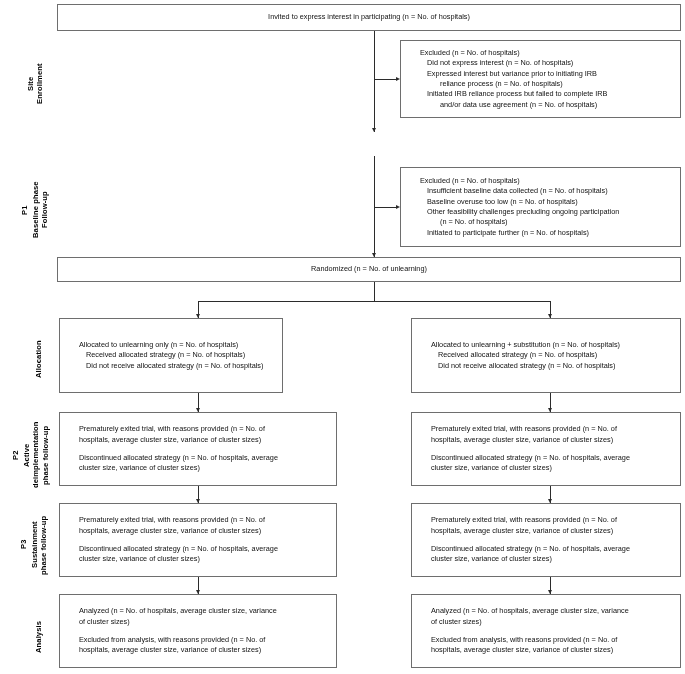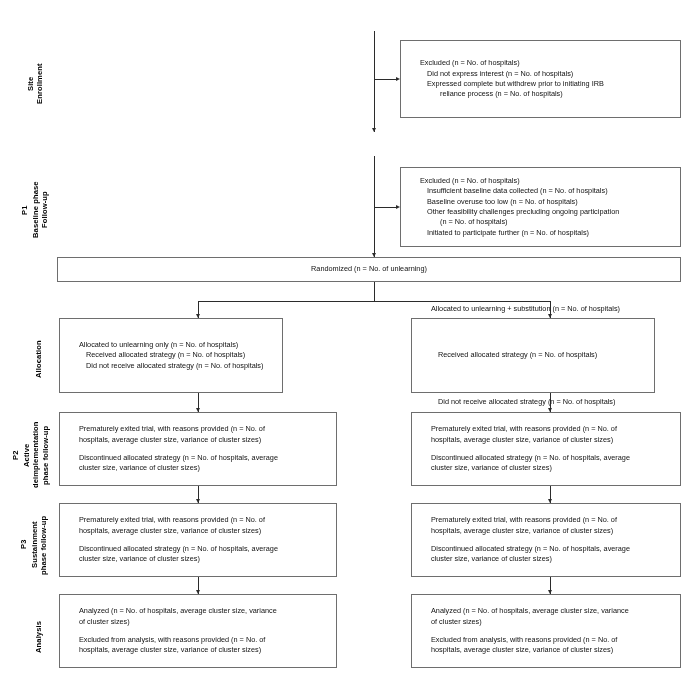--- a/index.html
+++ b/index.html
@@ -164,6 +164,9 @@
   <div class="vline" style="left:550px; top:577px; height:17px;"></div>
   <div class="arrow-down" style="left:547.5px; top:590px;"></div>
 
+  <div class="box centered" style="left:57px; top:4px; width:624px; height:27px;">
+    <span class="ln">Invited to express interest in participating (n = No. of hospitals)</span>
+  </div>
 
   <div class="box padded" style="left:400px; top:40px; width:281px; height:78px;">
     <div class="ln">Excluded (n = No. of hospitals)</div>

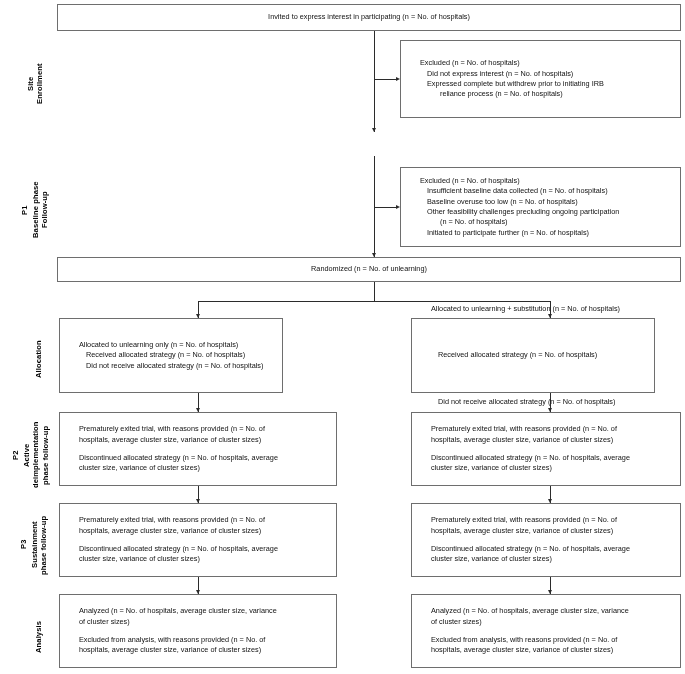--- a/index.html
+++ b/index.html
@@ -171,7 +171,7 @@
   <div class="box padded" style="left:400px; top:40px; width:281px; height:78px;">
     <div class="ln">Excluded (n = No. of hospitals)</div>
     <div class="ln ind1">Did not express interest (n = No. of hospitals)</div>
-    <div class="ln ind1">Expressed complete but withdrew prior to initiating IRB</div>
+    <div class="ln ind1">Expressed interest but variance prior to initiating IRB</div>
     <div class="ln ind2">reliance process (n = No. of hospitals)</div>
   </div>
 

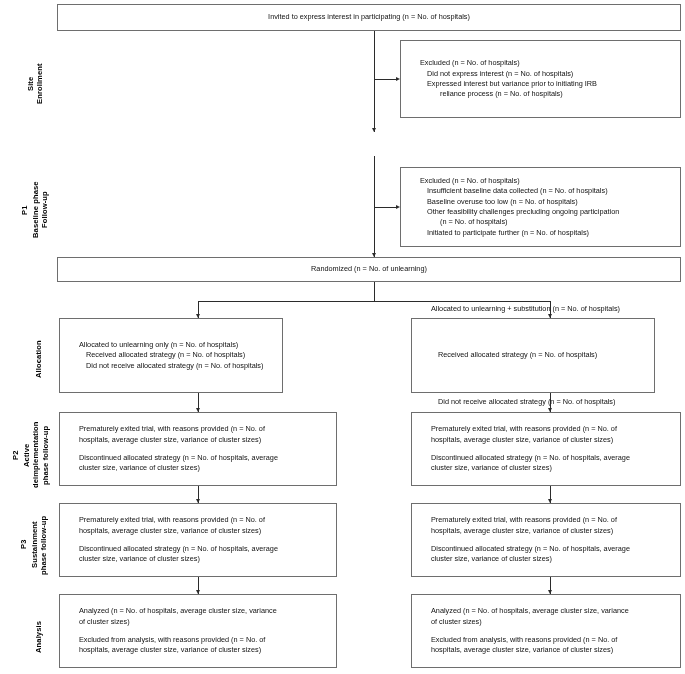--- a/index.html
+++ b/index.html
@@ -173,6 +173,7 @@
     <div class="ln ind1">Did not express interest (n = No. of hospitals)</div>
     <div class="ln ind1">Expressed interest but variance prior to initiating IRB</div>
     <div class="ln ind2">reliance process (n = No. of hospitals)</div>
+    <div class="ln ind1">Initiated IRB reliance process but failed to complete IRB</div>
   </div>
 
 

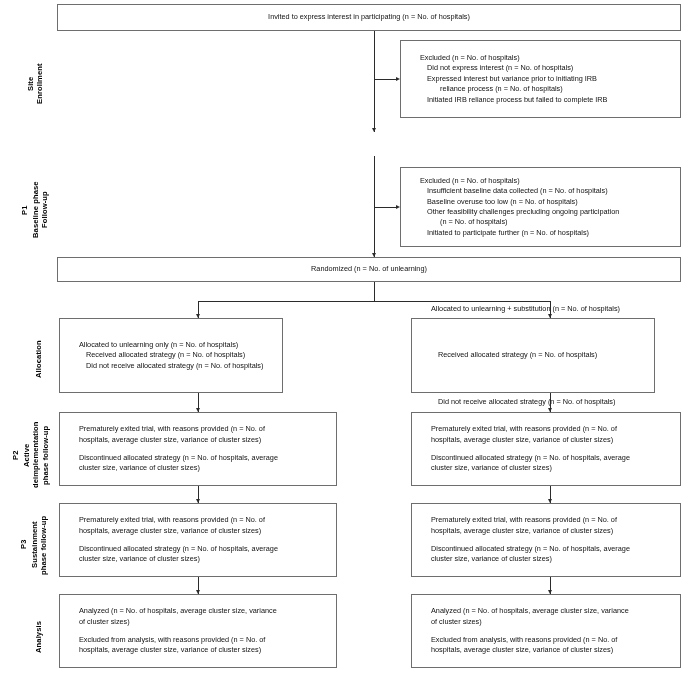--- a/index.html
+++ b/index.html
@@ -174,6 +174,7 @@
     <div class="ln ind1">Expressed interest but variance prior to initiating IRB</div>
     <div class="ln ind2">reliance process (n = No. of hospitals)</div>
     <div class="ln ind1">Initiated IRB reliance process but failed to complete IRB</div>
+    <div class="ln ind2">and/or data use agreement (n = No. of hospitals)</div>
   </div>
 
 

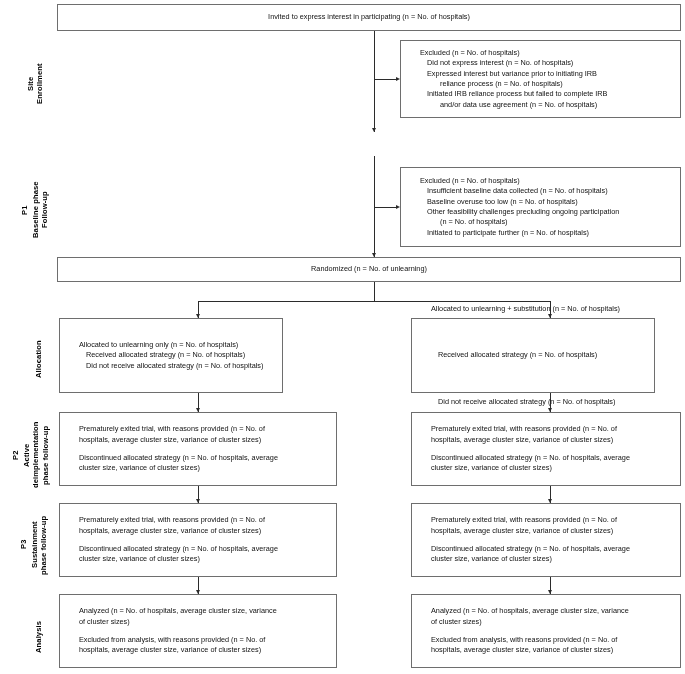--- a/index.html
+++ b/index.html
@@ -197,7 +197,7 @@
     <div class="ln ind1">Did not receive allocated strategy (n = No. of hospitals)</div>
   </div>
 
-  <div class="box padded" style="left:411px; top:318px; width:244px; height:75px;gap:36px;">
+  <div class="box padded" style="left:411px; top:318px; width:270px; height:75px;">
     <div class="ln">Allocated to unlearning + substitution (n = No. of hospitals)</div>
     <div class="ln ind1">Received allocated strategy (n = No. of hospitals)</div>
     <div class="ln ind1">Did not receive allocated strategy (n = No. of hospitals)</div>

